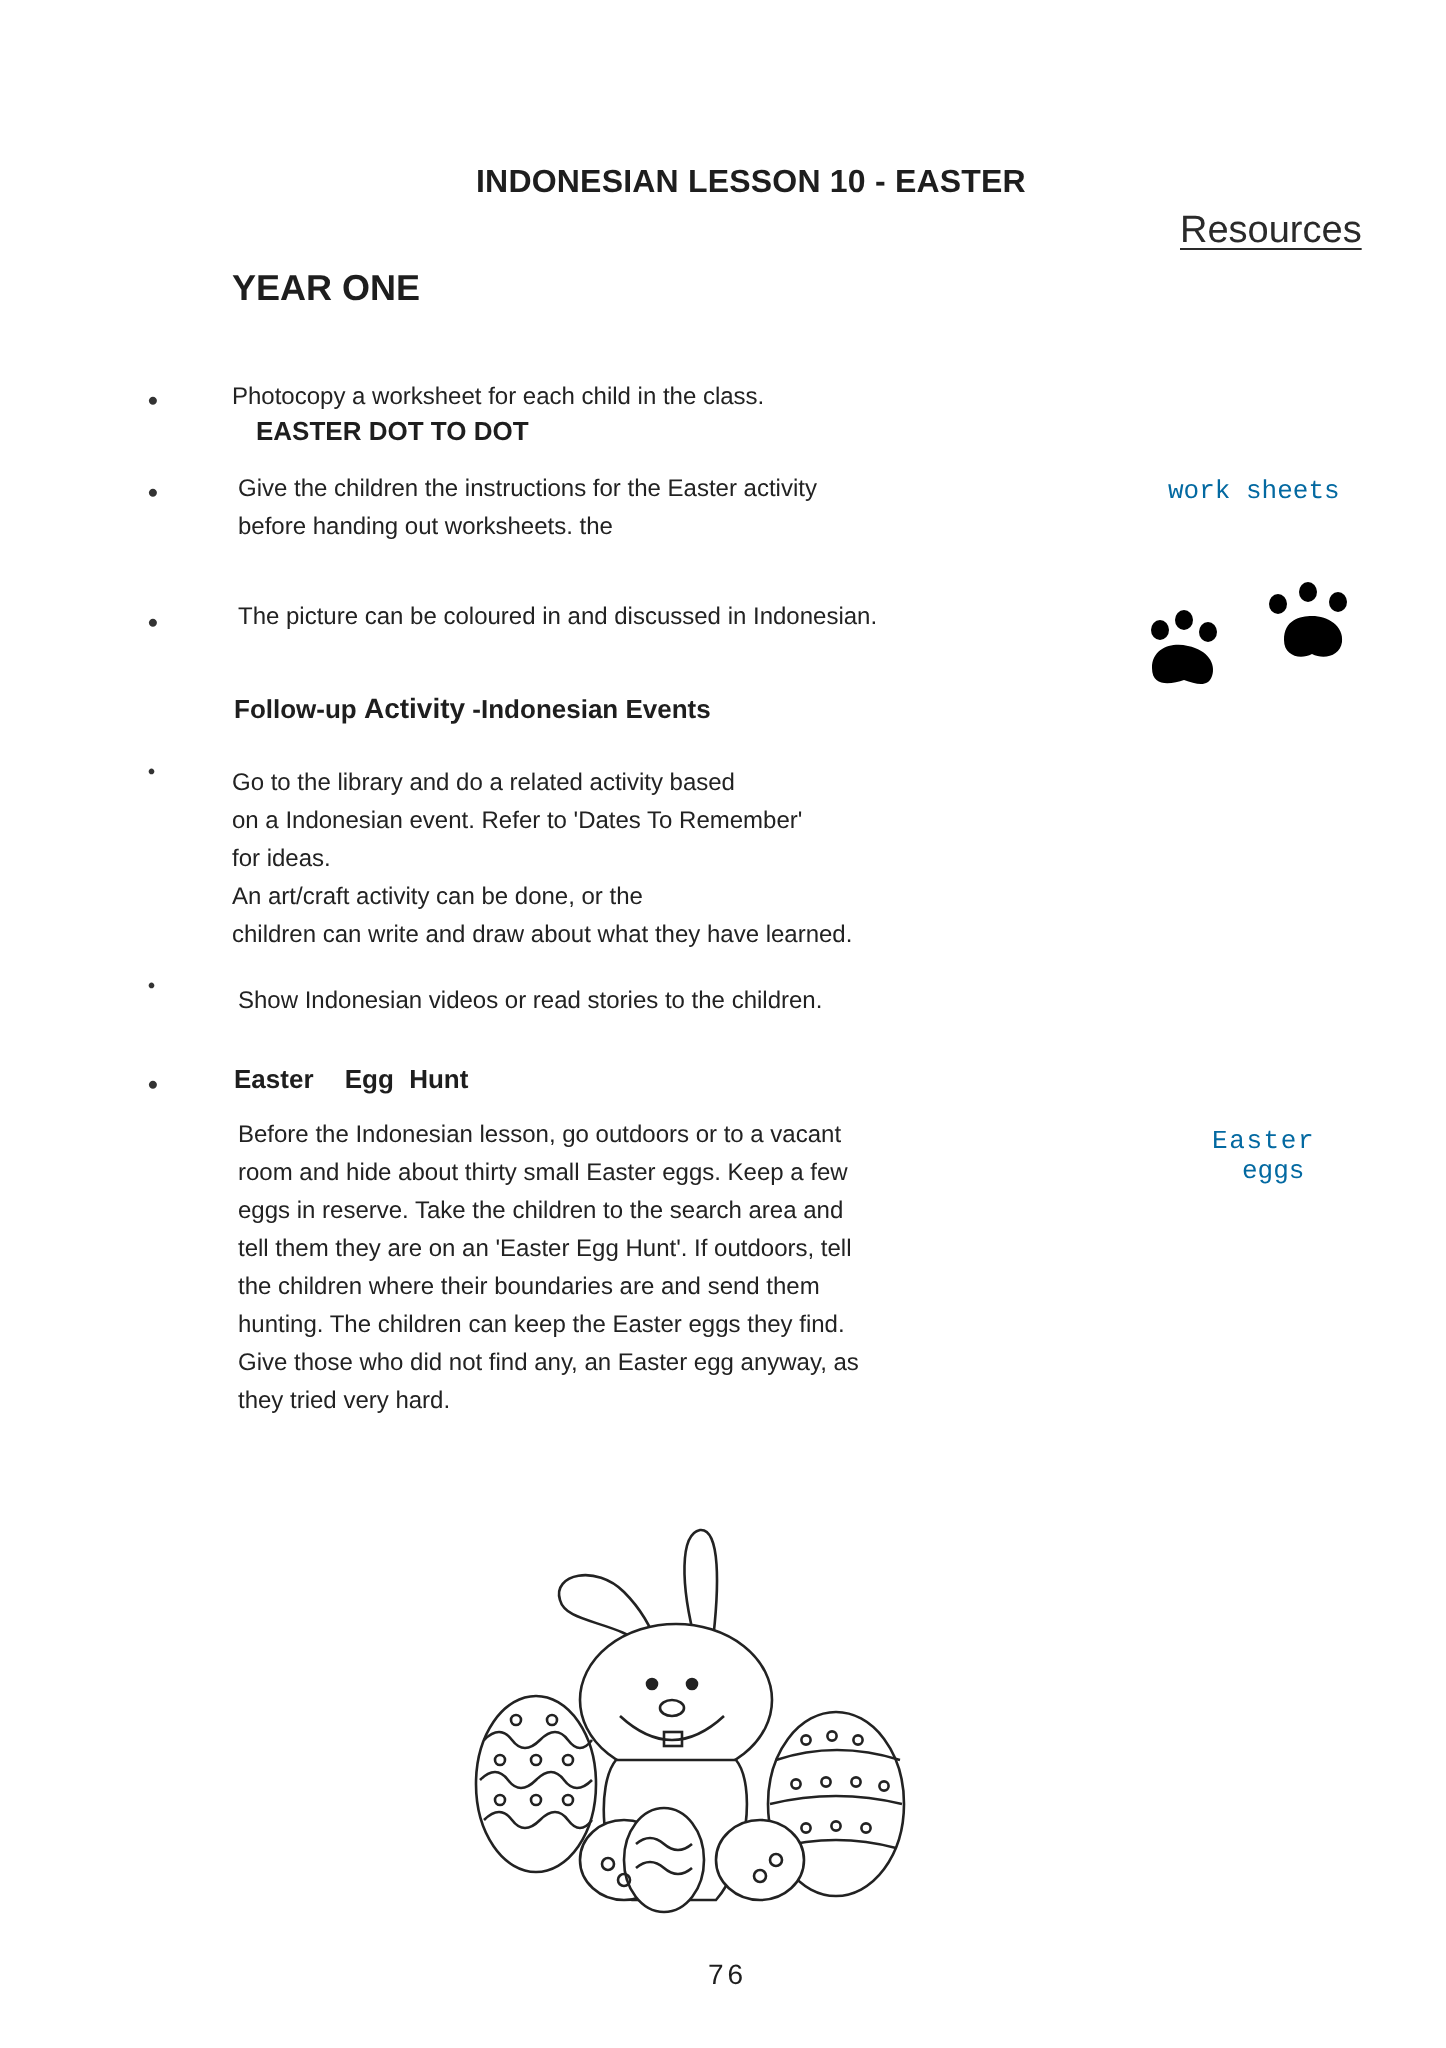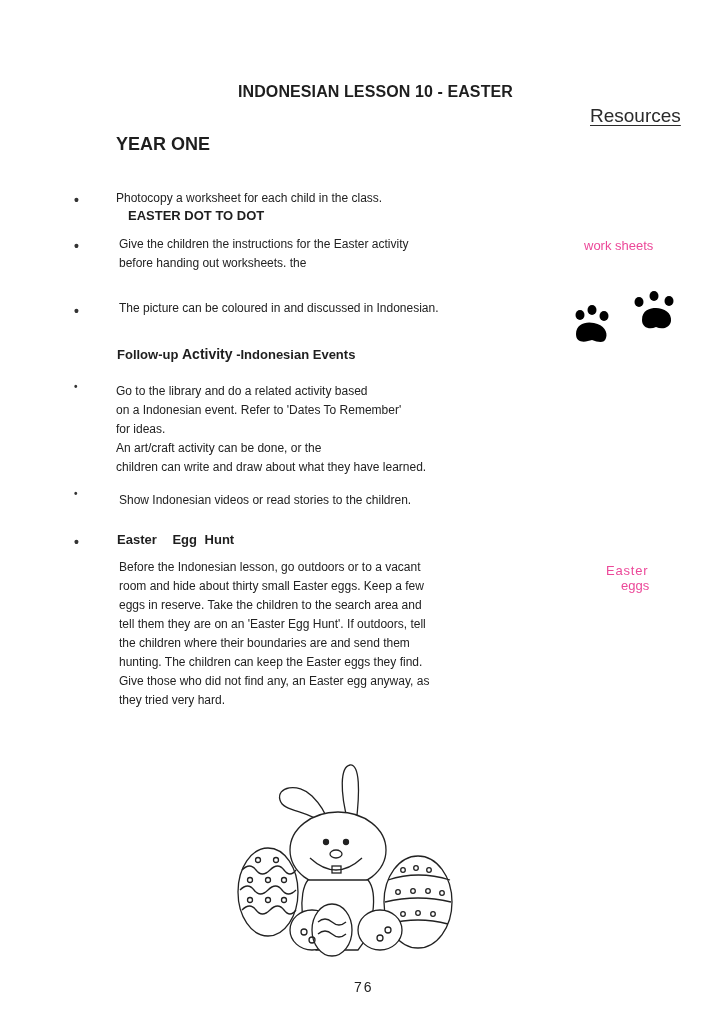--- a/index.html
+++ b/index.html
@@ -12,7 +12,7 @@
   .subhead { font-size: 13px; font-weight: bold; }
   .body { font-size: 12px; line-height: 19px; color: #222; }
   .bullet { font-size: 14px; font-weight: bold; color: #333; }
-  .side { font-size: 13px; color: #ec4899; }
+  .side { font-size: 13px; color: #0369a1; font-family: Liberation Mono, monospace; }
   .pagenum { left: 354px; top: 979px; font-size: 14px; letter-spacing: 2px; }
   .eh-word { display: inline-block; }
 </style>

